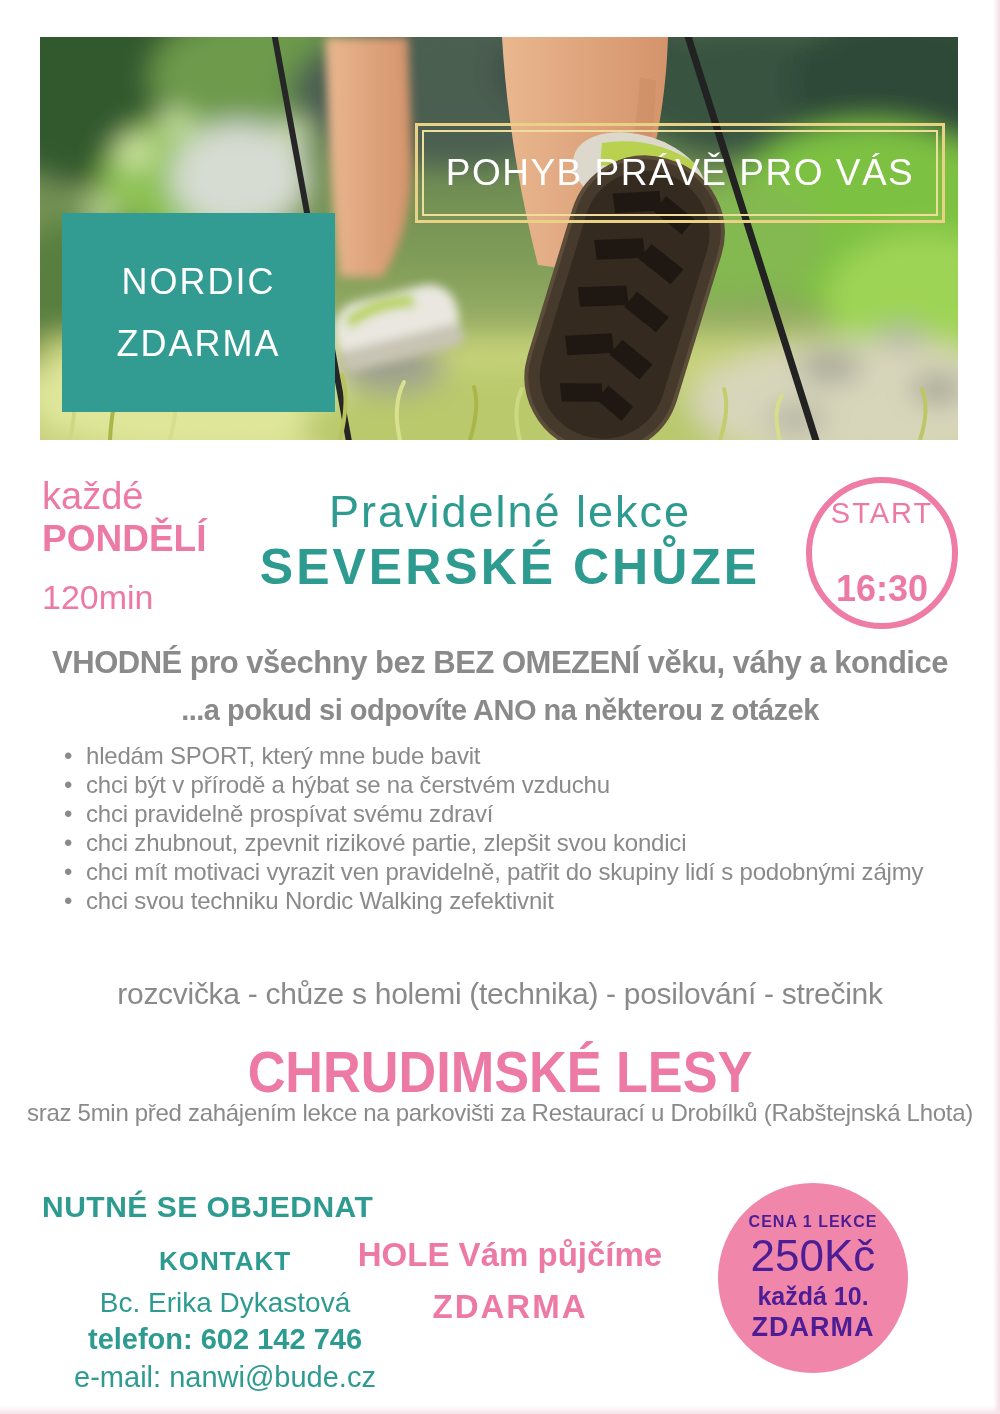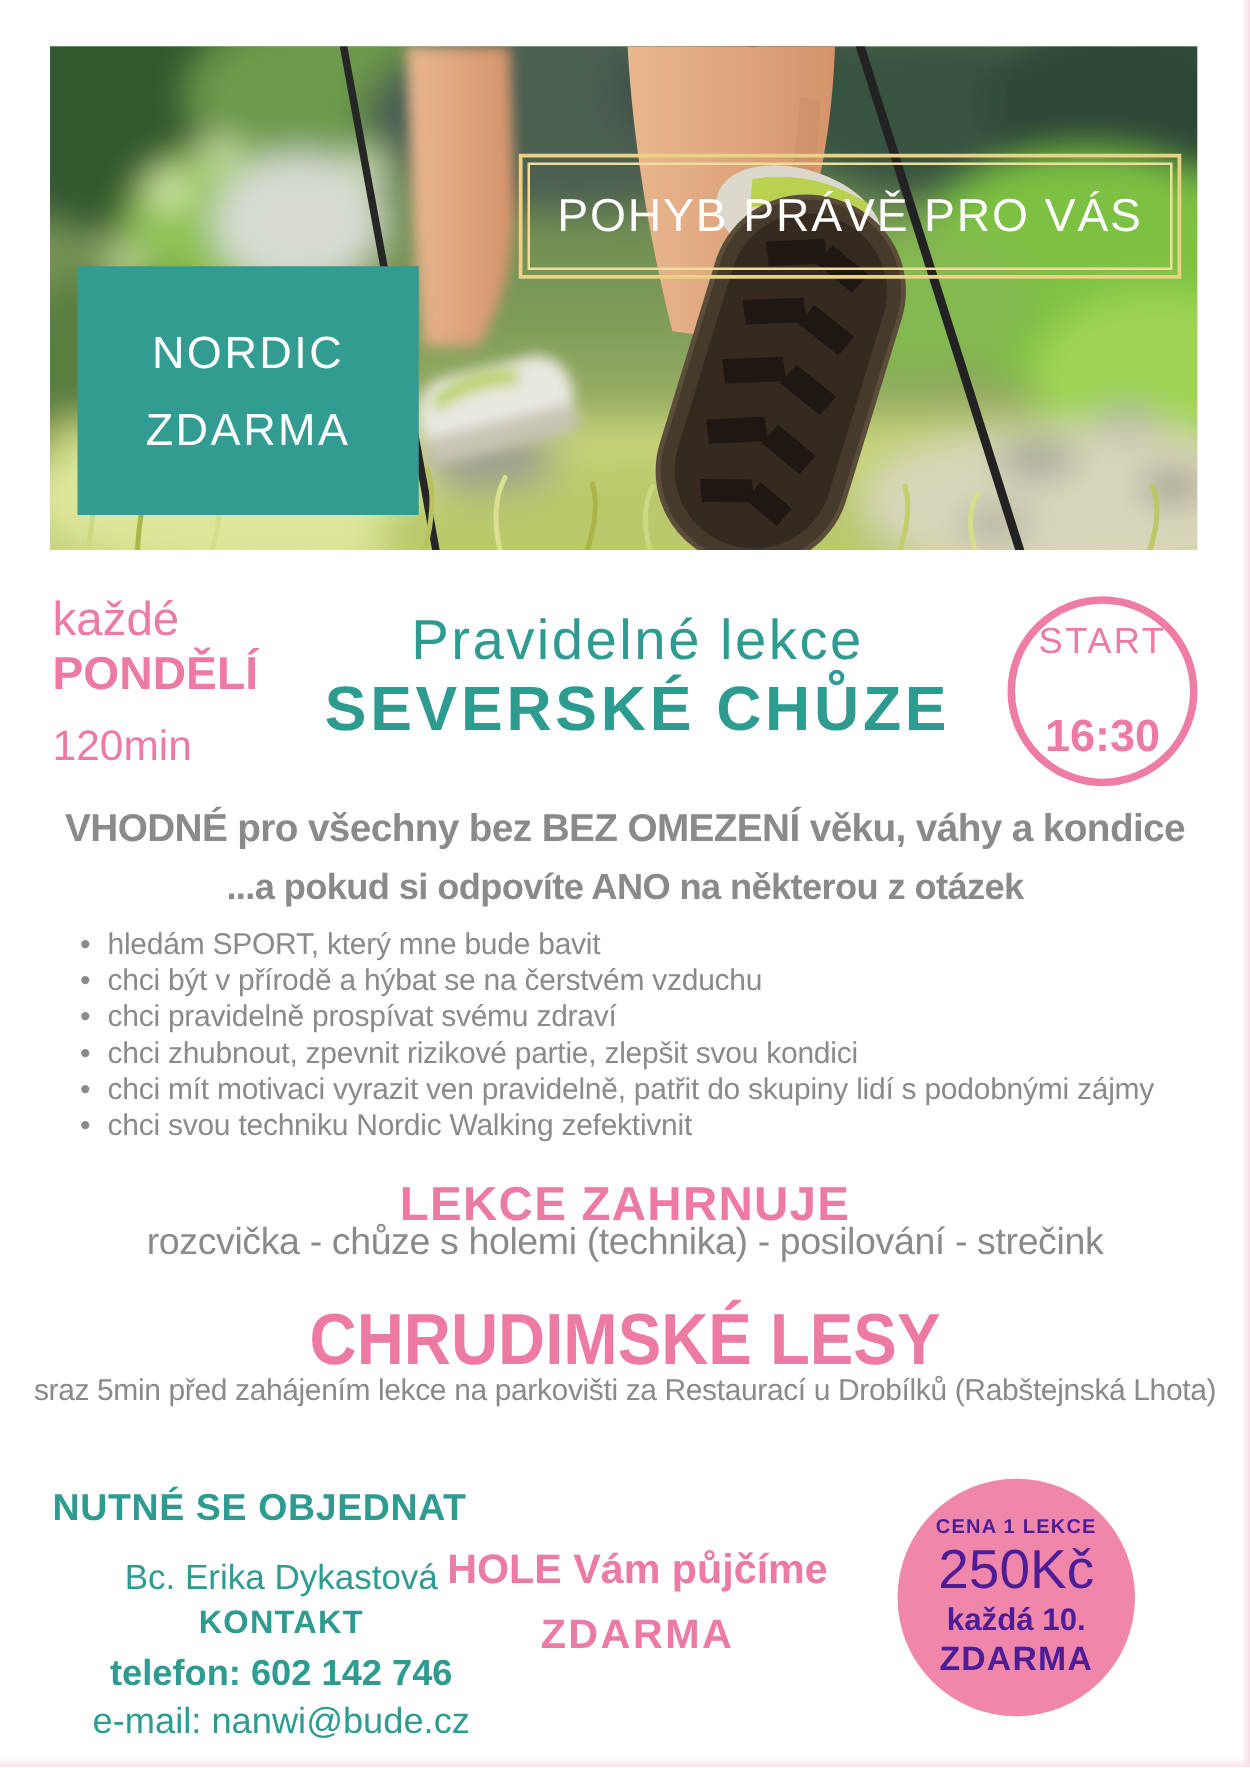--- a/index.html
+++ b/index.html
@@ -204,7 +204,6 @@
     <li>chci svou techniku Nordic Walking zefektivnit</li>
   </ul>
 
-  <div class="abs pink lesson-h">LEKCE ZAHRNUJE</div>
   <div class="abs gray lesson-t">rozcvička - chůze s holemi (technika) - posilování - strečink</div>
 
   <div class="abs pink loc-h">CHRUDIMSKÉ LESY</div>

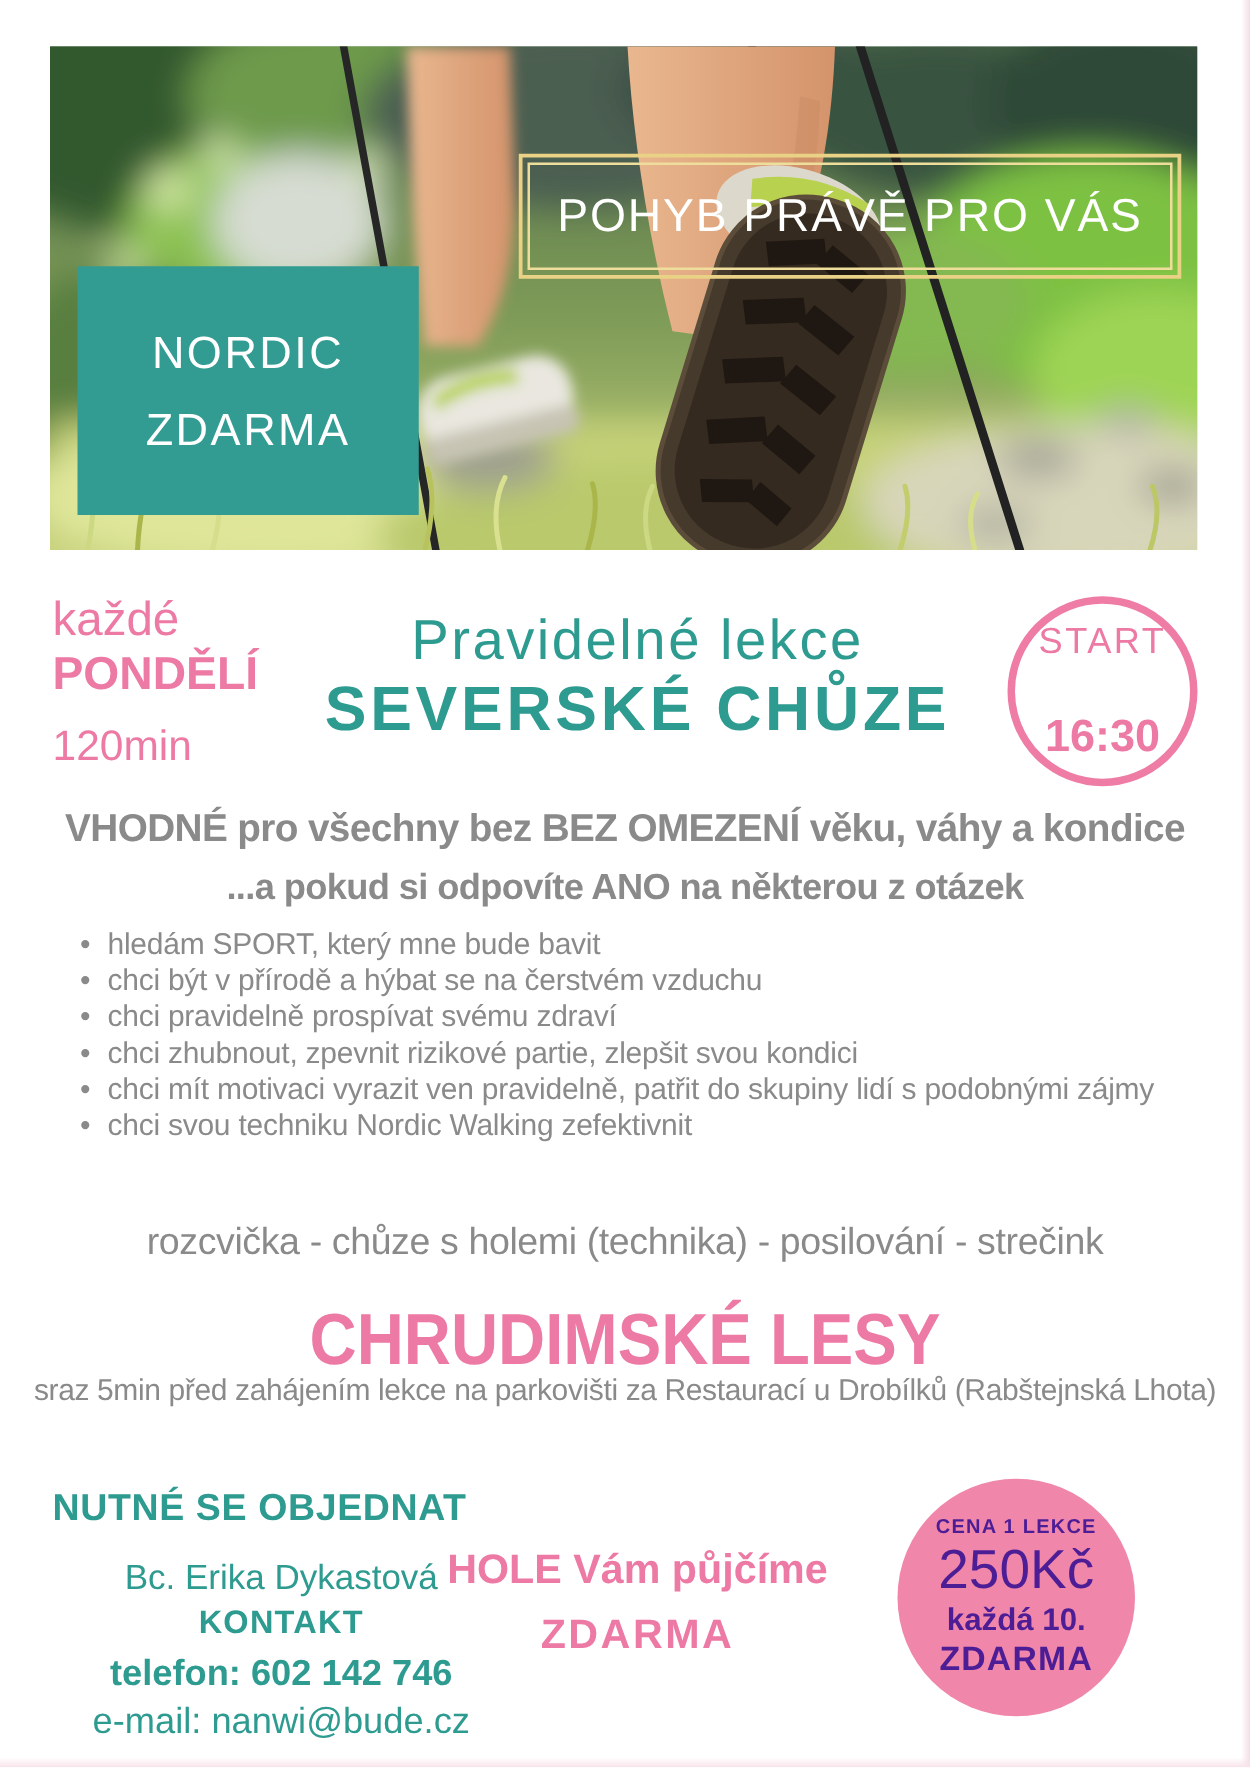--- a/index.html
+++ b/index.html
@@ -212,8 +212,8 @@
   <div class="abs teal book-h">NUTNÉ SE OBJEDNAT</div>
 
   <div class="abs contact">
+    <div class="teal c-h">KONTAKT</div>
     <div class="teal c-n">Bc. Erika Dykastová</div>
-    <div class="teal c-h">KONTAKT</div>
     <div class="teal c-p">telefon: 602 142 746</div>
     <div class="teal c-e">e-mail: nanwi@bude.cz</div>
   </div>

